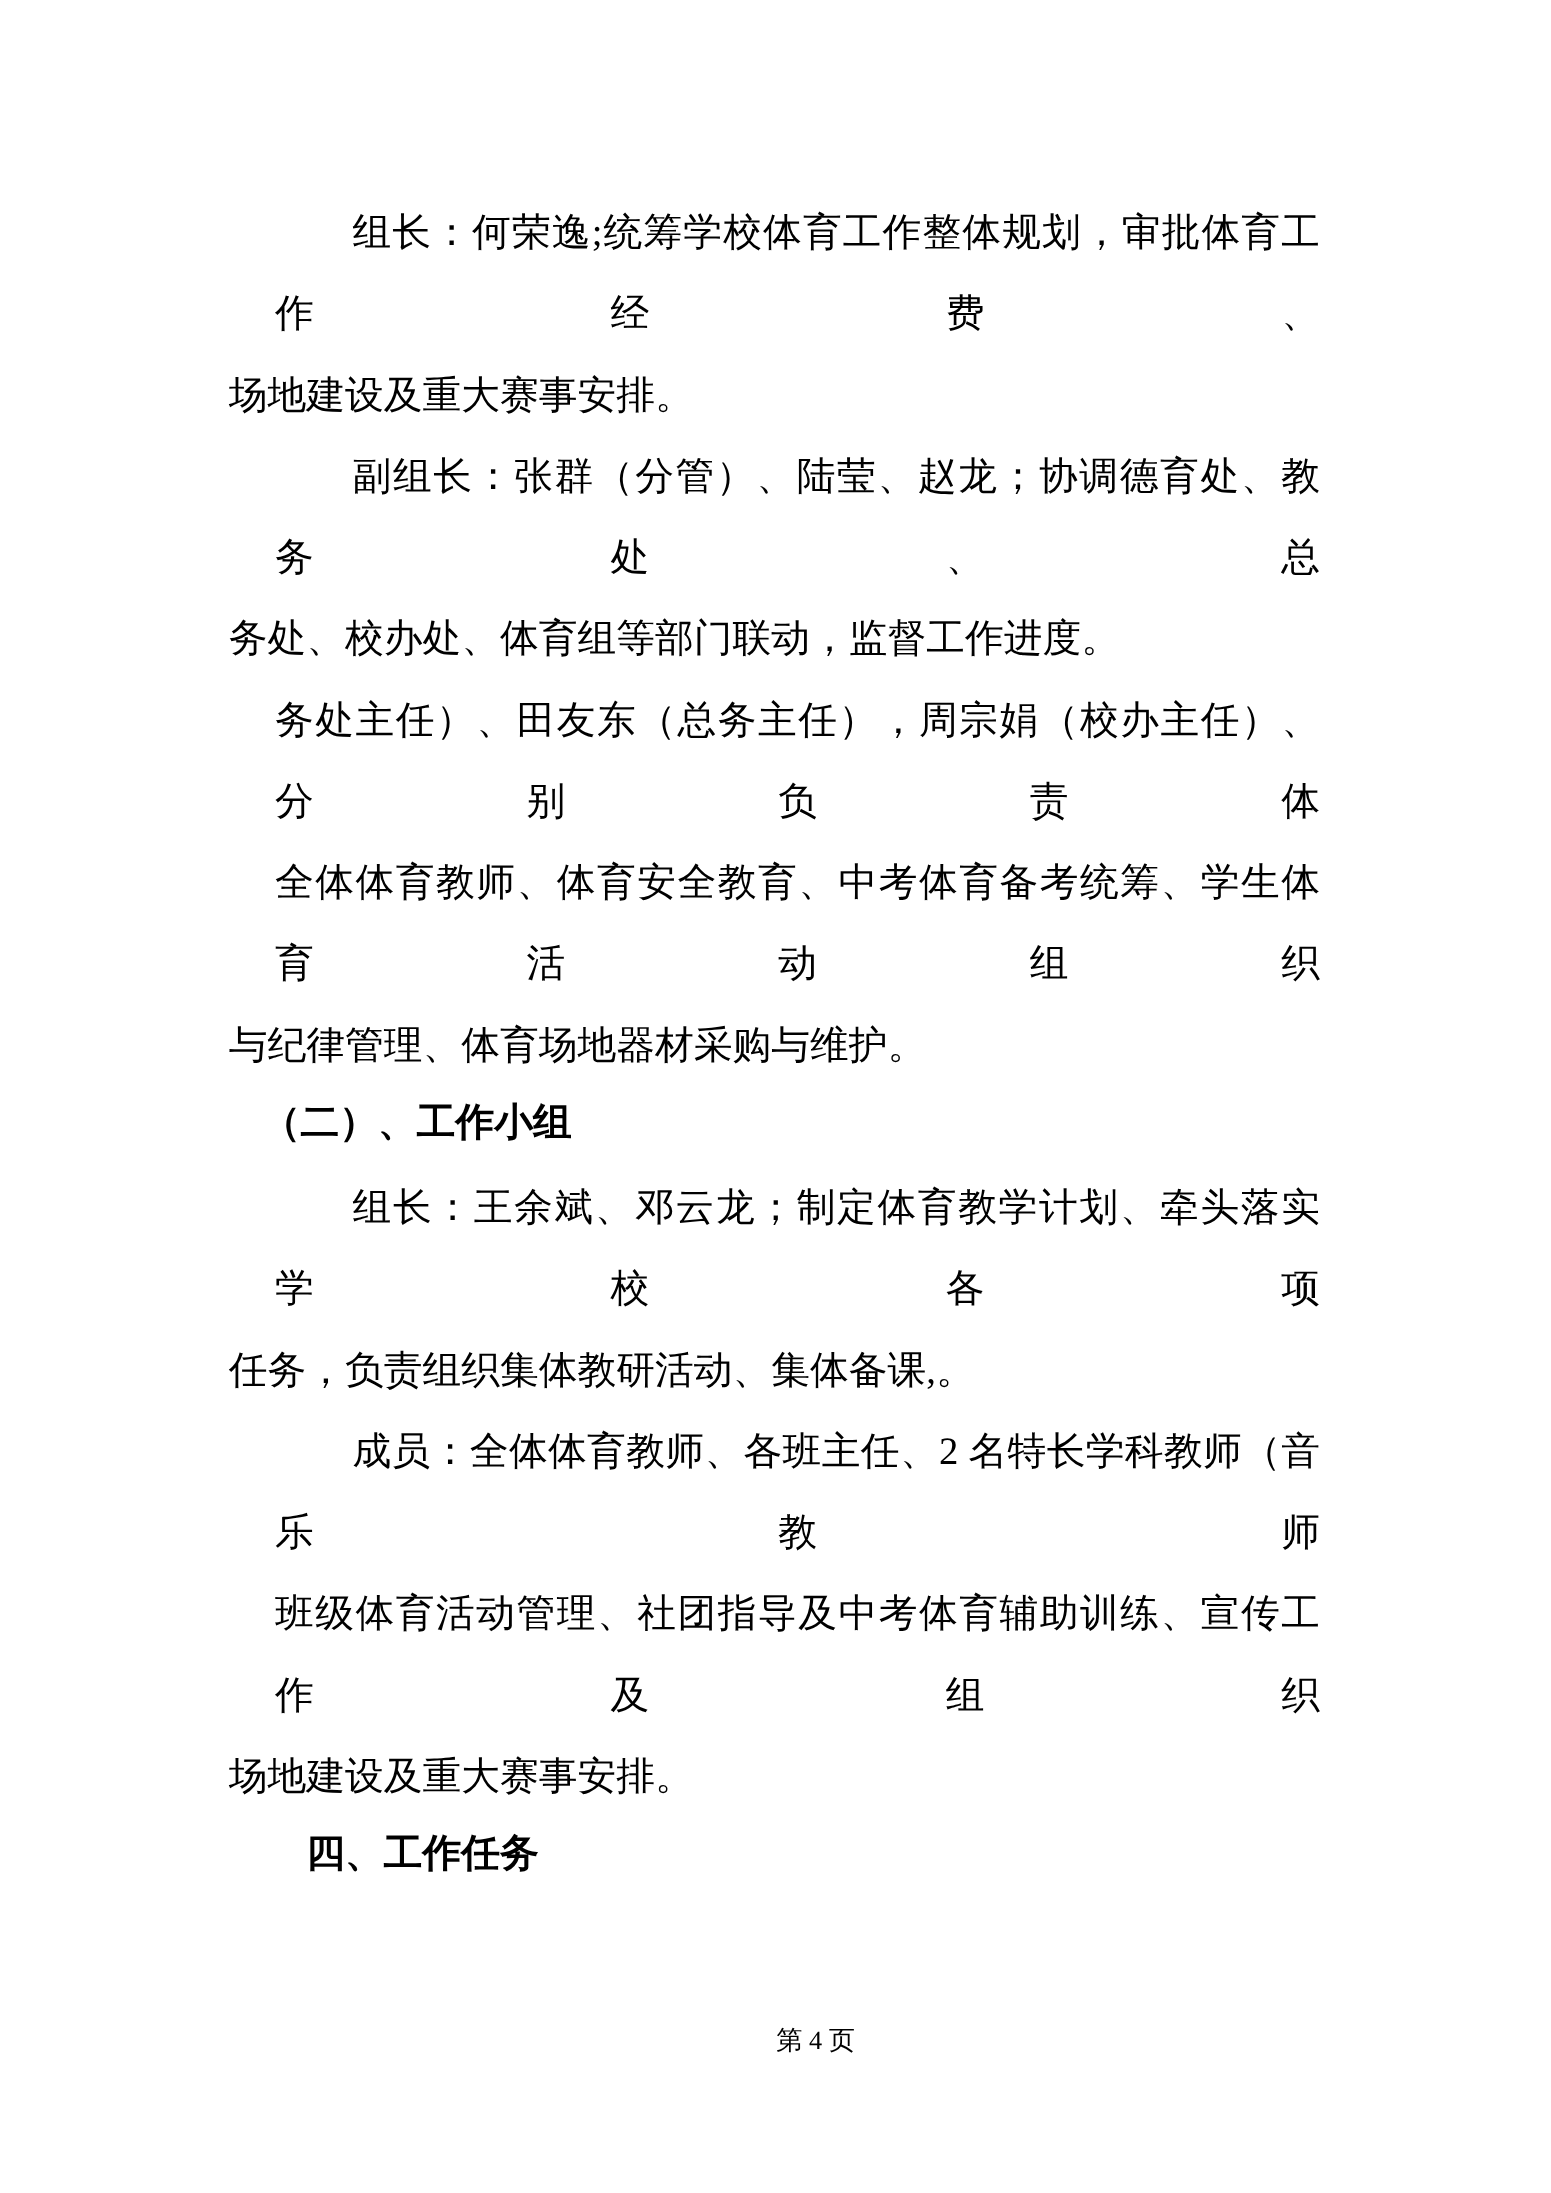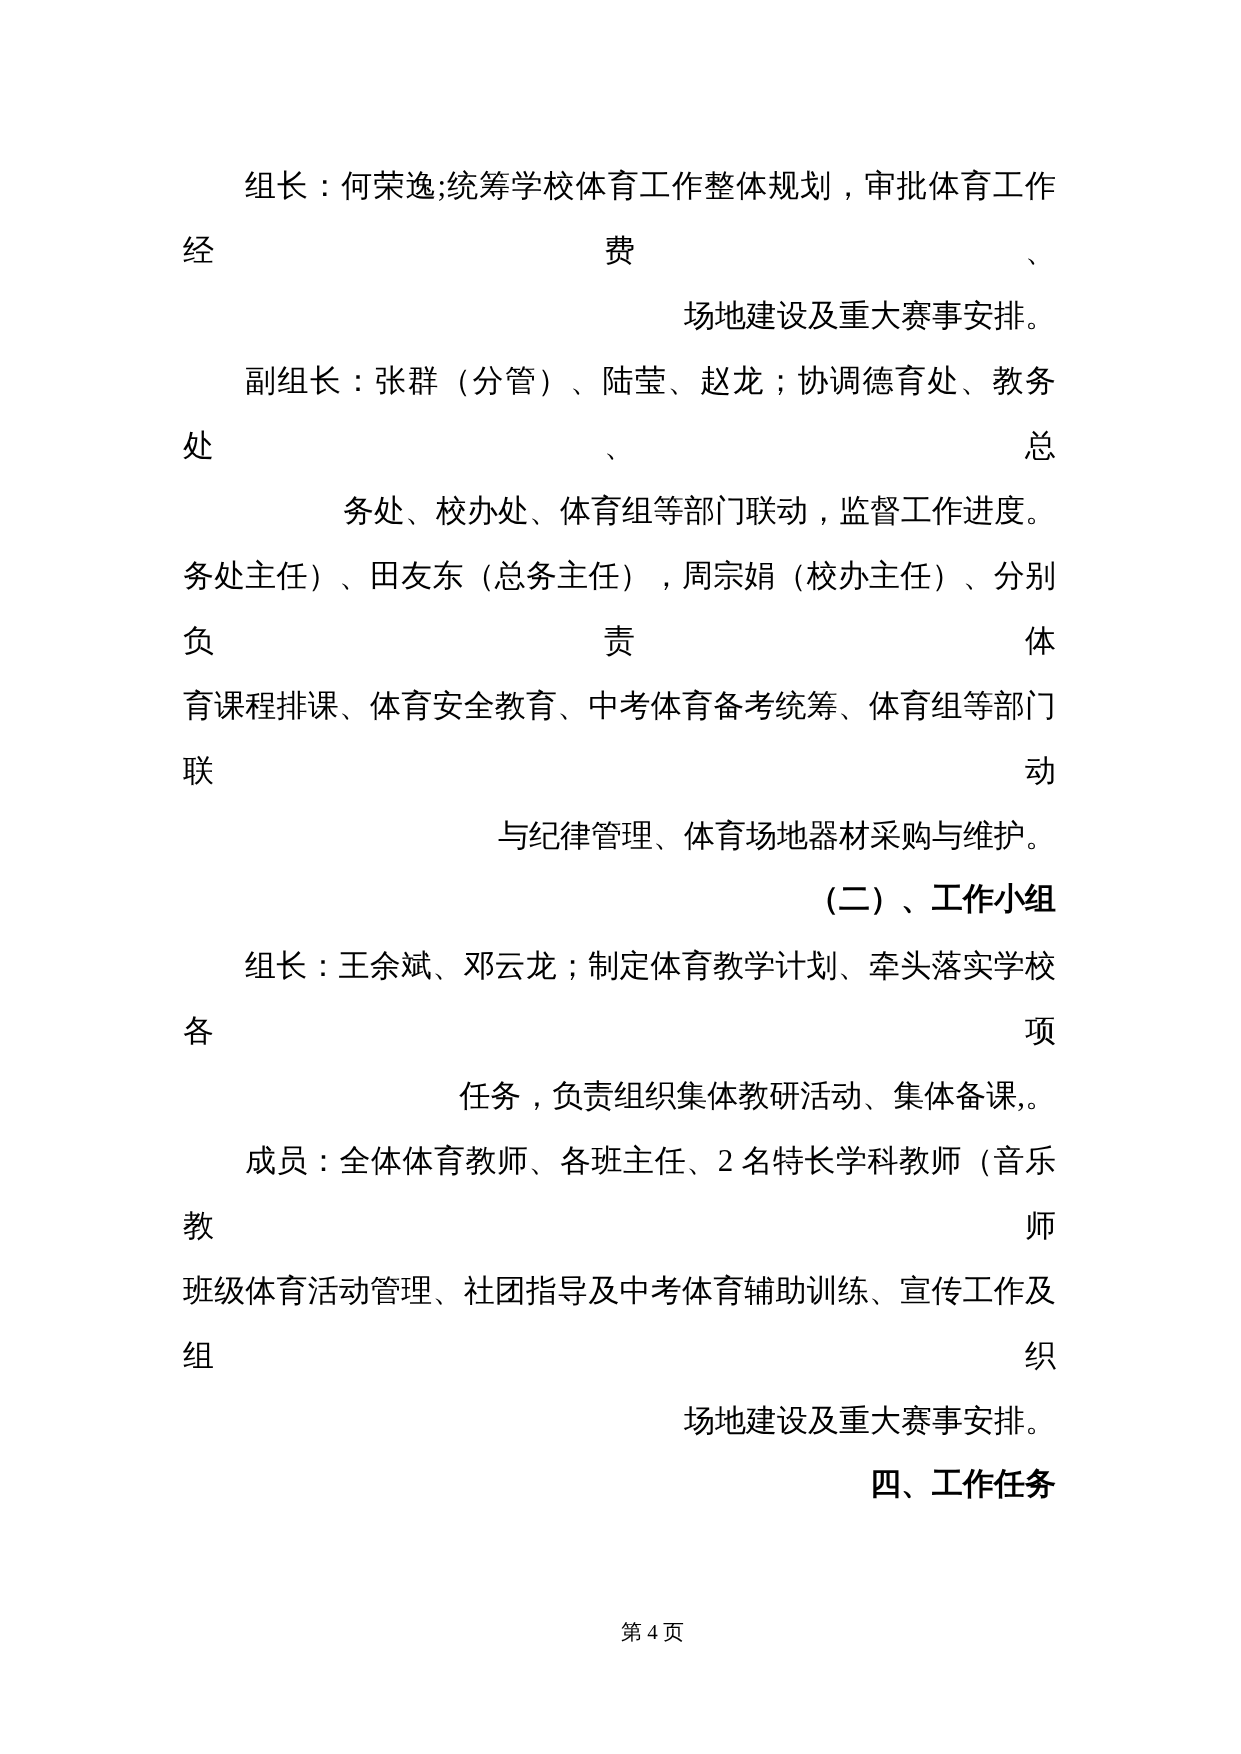--- a/index.html
+++ b/index.html
@@ -34,6 +34,7 @@
     text-align: justify;
     text-align-last: justify;
     text-justify: inter-character;
+    margin-left: 37px;
   }
   .line.indent { text-indent: 2em; }
   

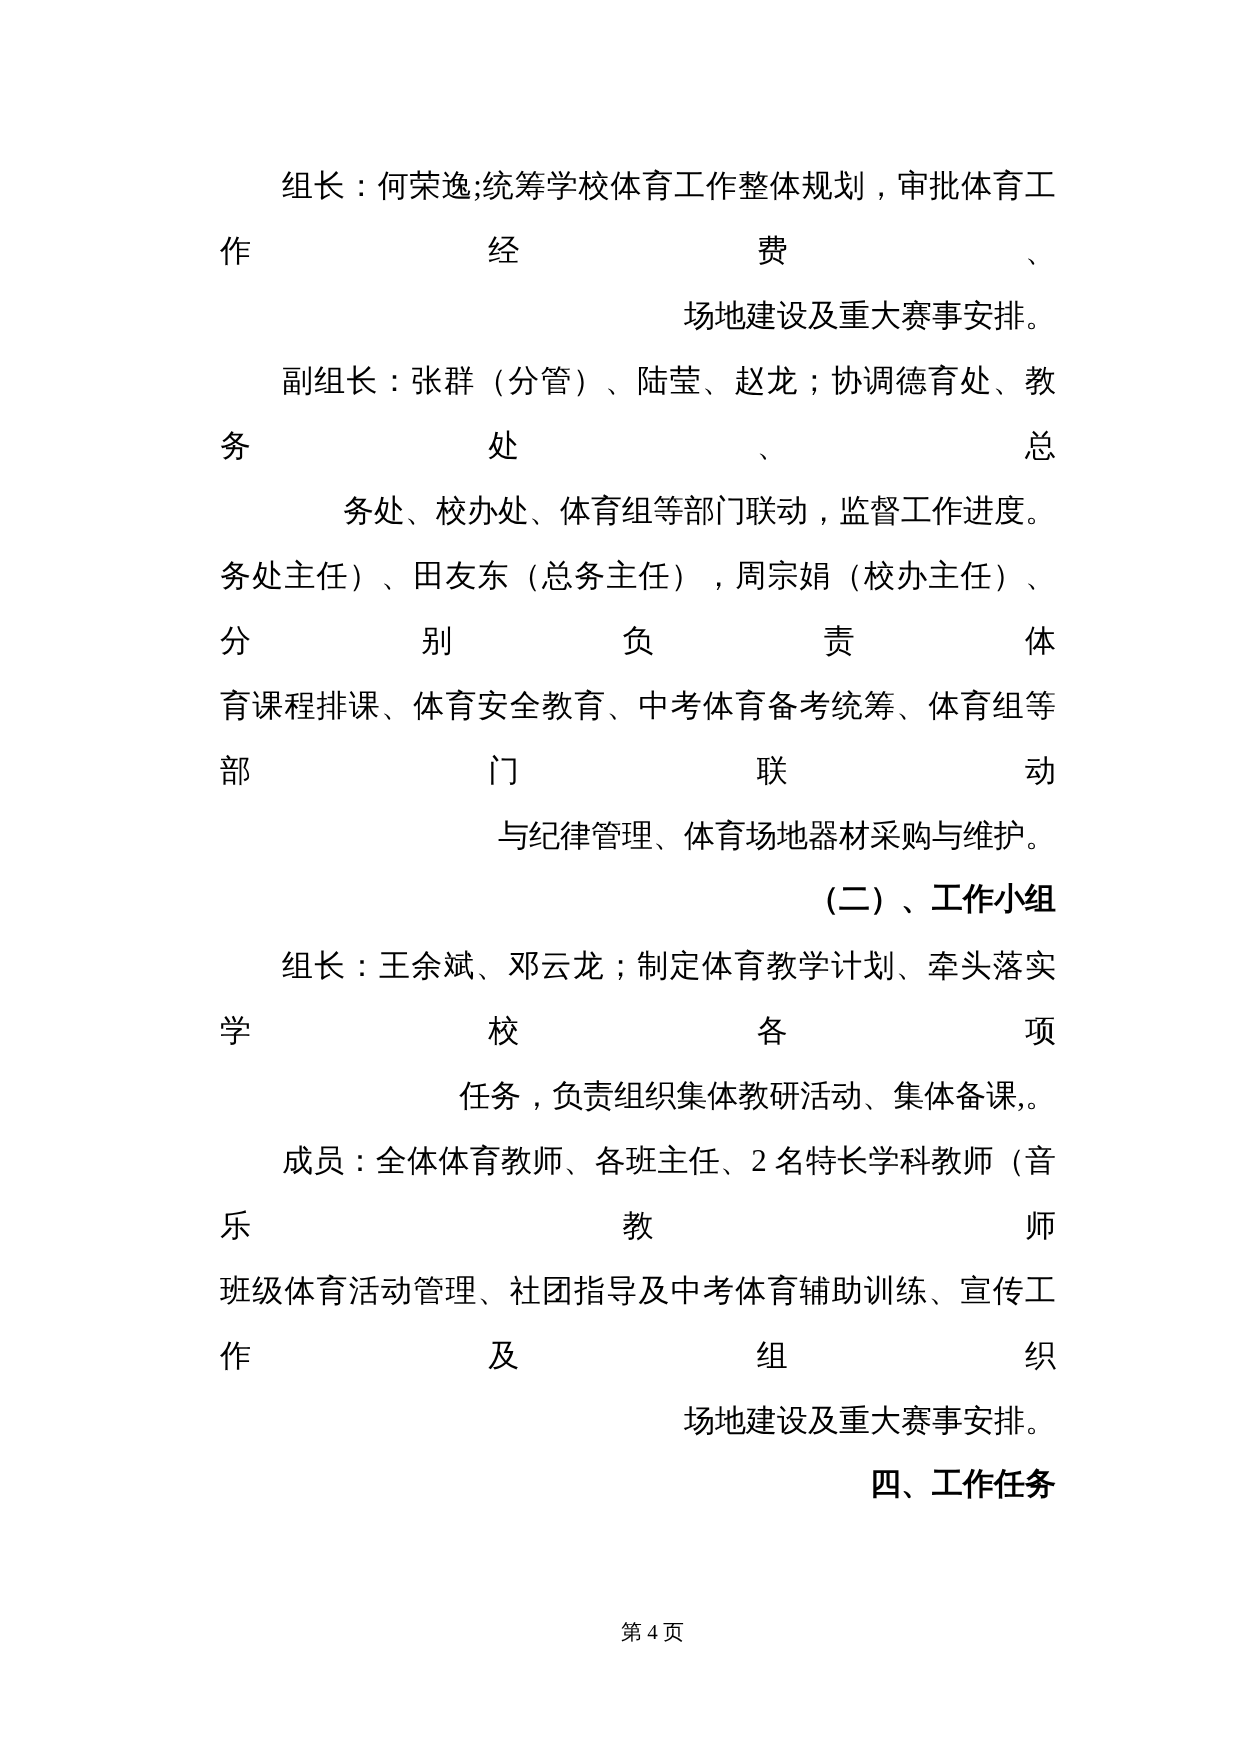--- a/index.html
+++ b/index.html
@@ -25,7 +25,7 @@
   .line {
     font-size: 31px;
     line-height: 65px;
-    text-align: right;
+    text-align: left;
     white-space: normal;
     overflow: hidden;
   }

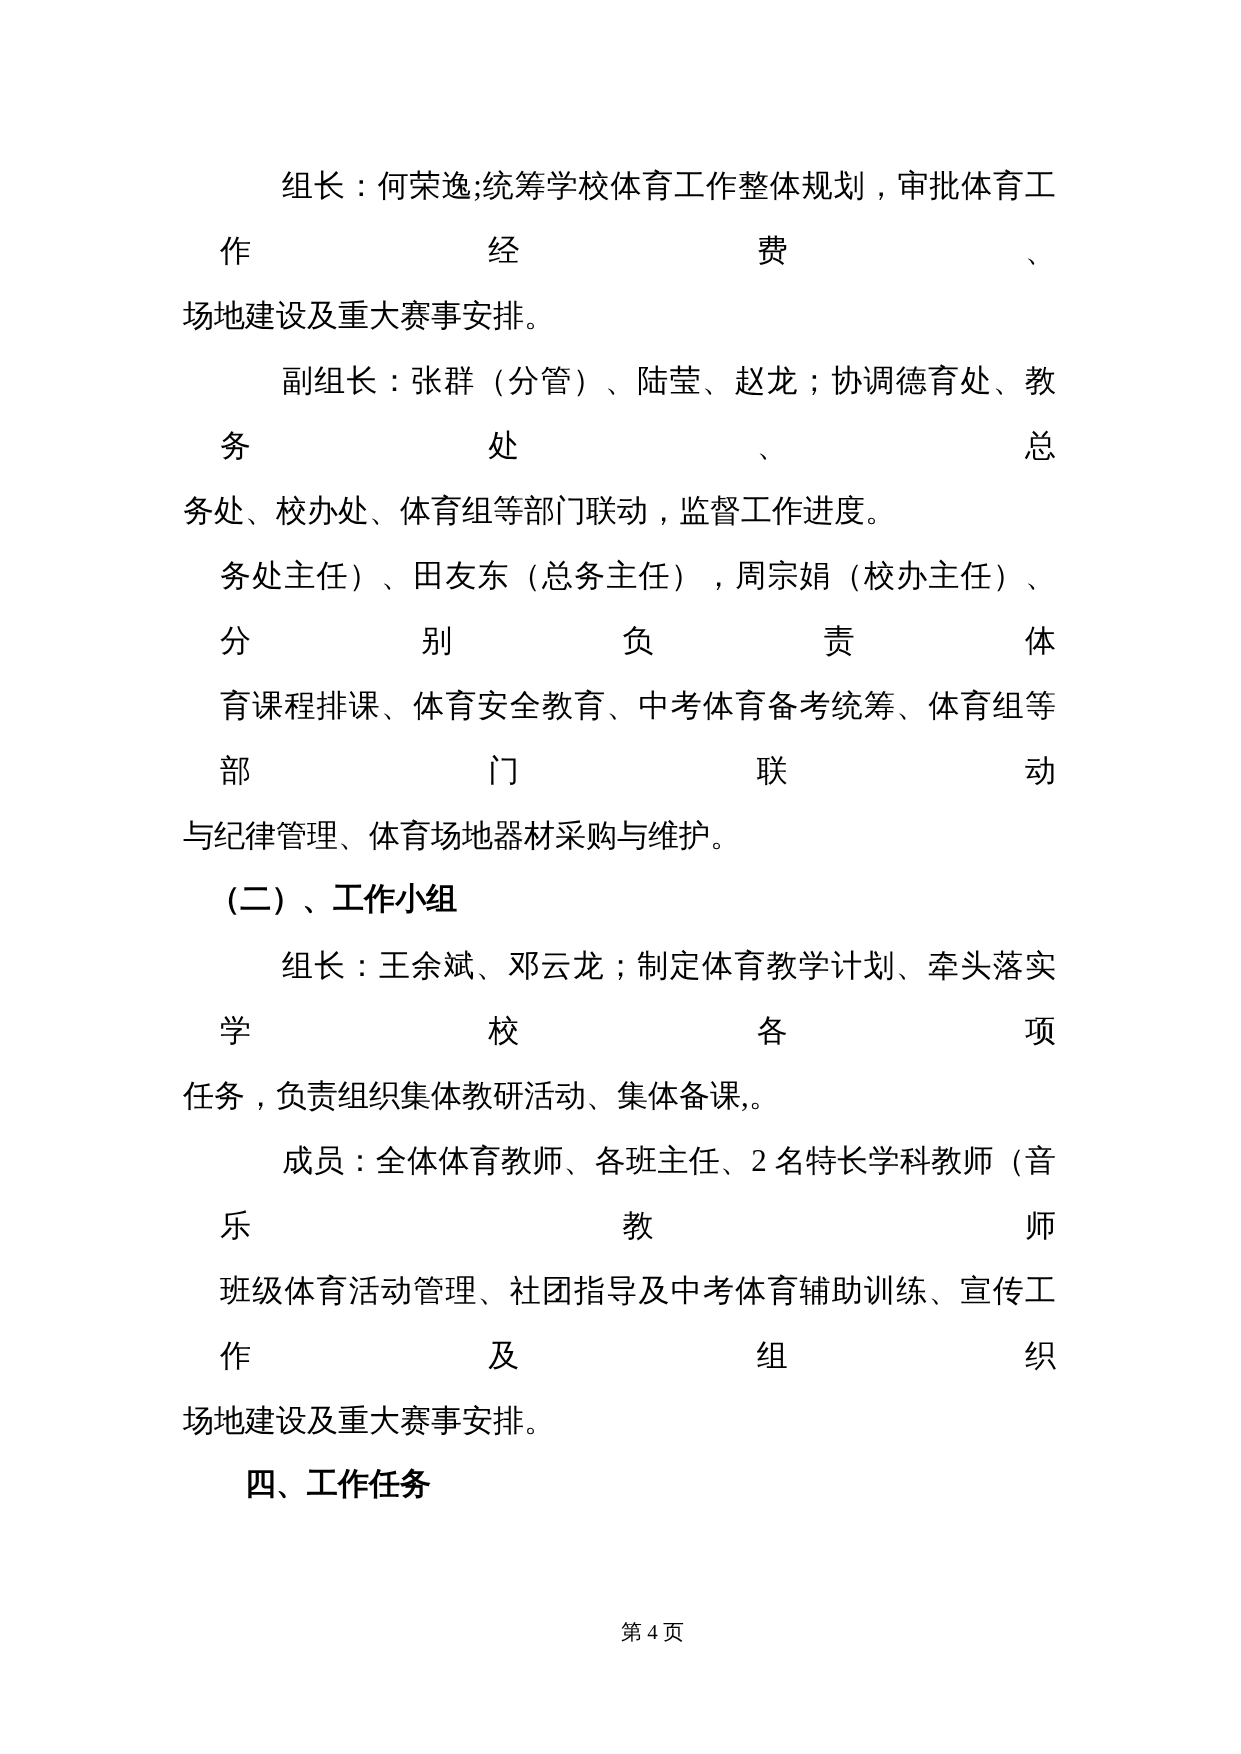--- a/index.html
+++ b/index.html
@@ -66,7 +66,7 @@
       <div class="line body indent fill">副组长：张群（分管）、陆莹、赵龙；协调德育处、教务处、总</div>
       <div class="line body">务处、校办处、体育组等部门联动，监督工作进度。</div>
       <div class="line body fill">务处主任）、田友东（总务主任），周宗娟（校办主任）、分别负责体</div>
-      <div class="line body fill">育课程排课、体育安全教育、中考体育备考统筹、体育组等部门联动</div>
+      <div class="line body fill">全体体育教师、体育安全教育、中考体育备考统筹、学生体育活动组织</div>
       <div class="line body">与纪律管理、体育场地器材采购与维护。</div>
       <div class="line heading-paren indent">（二）、工作小组</div>
       <div class="line body indent fill">组长：王余斌、邓云龙；制定体育教学计划、牵头落实学校各项</div>

